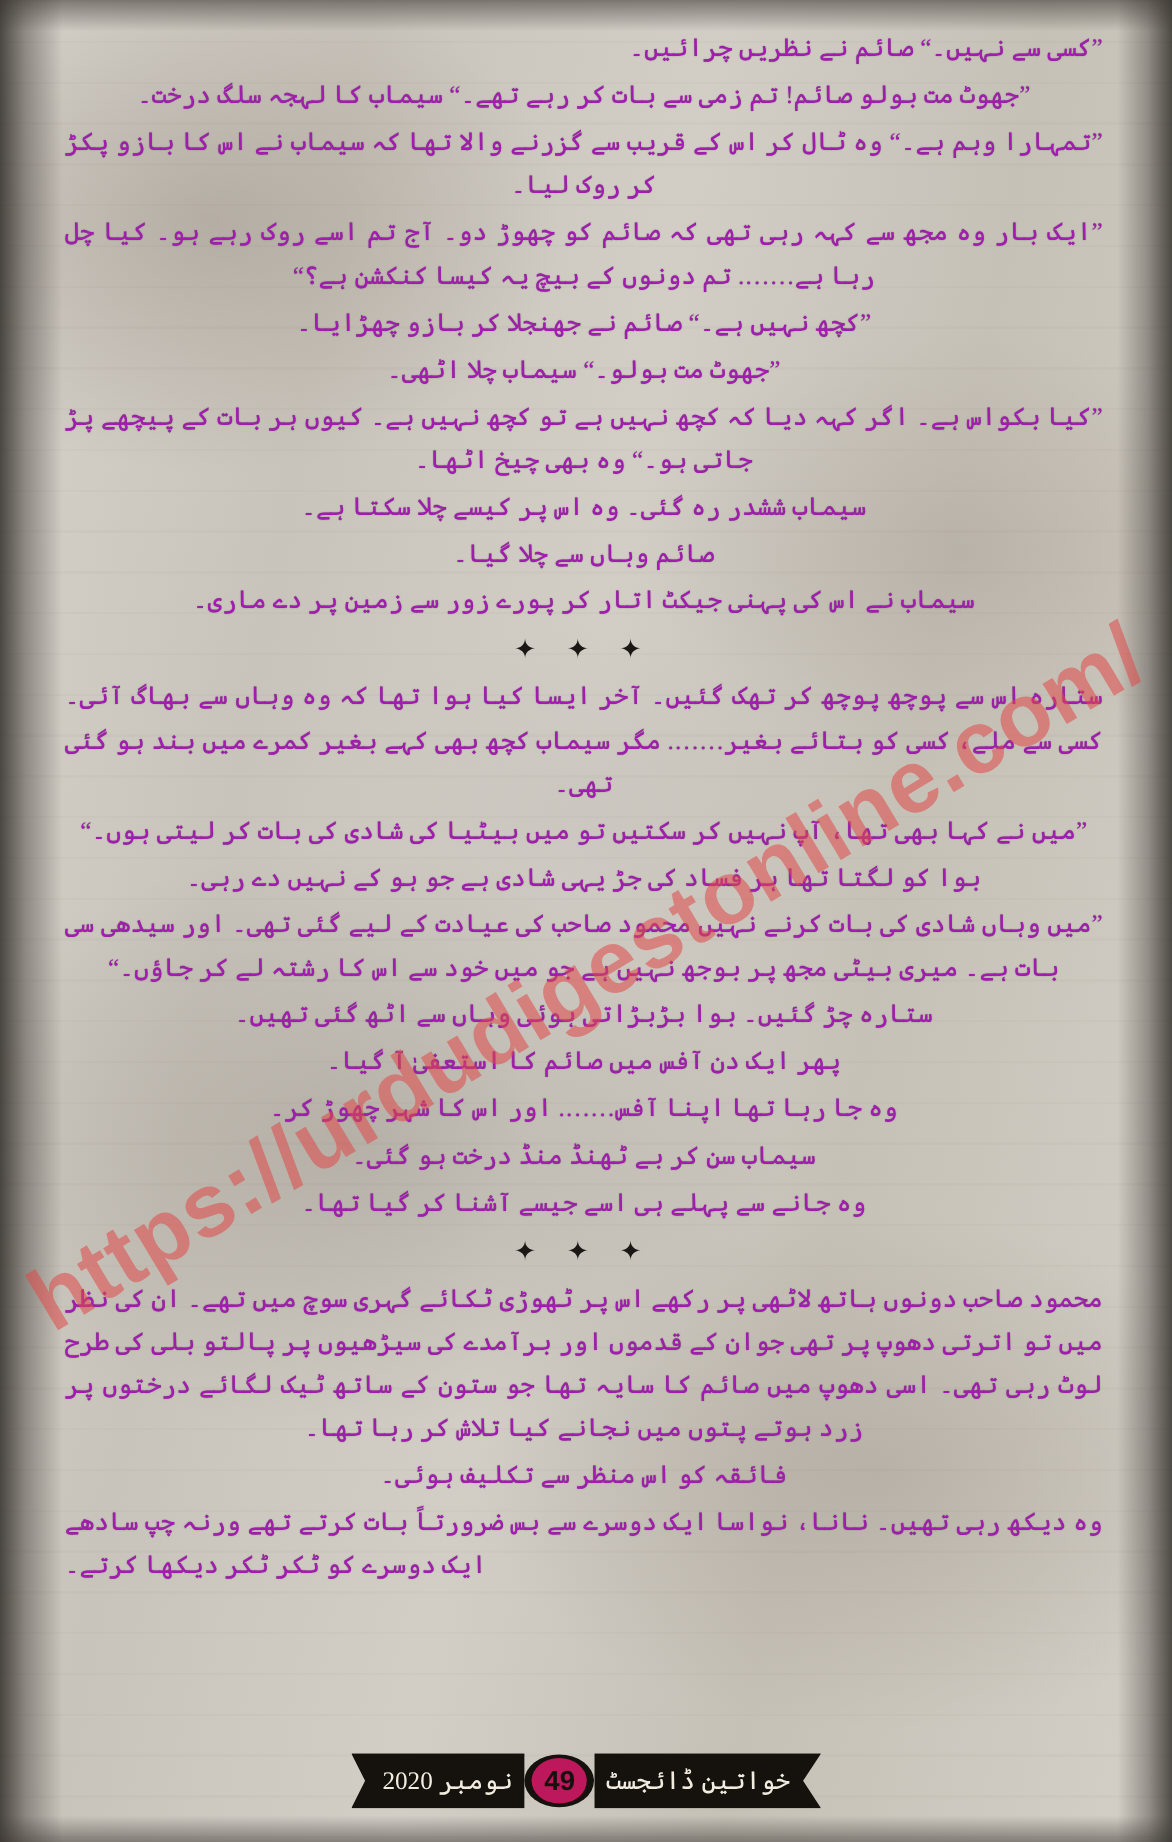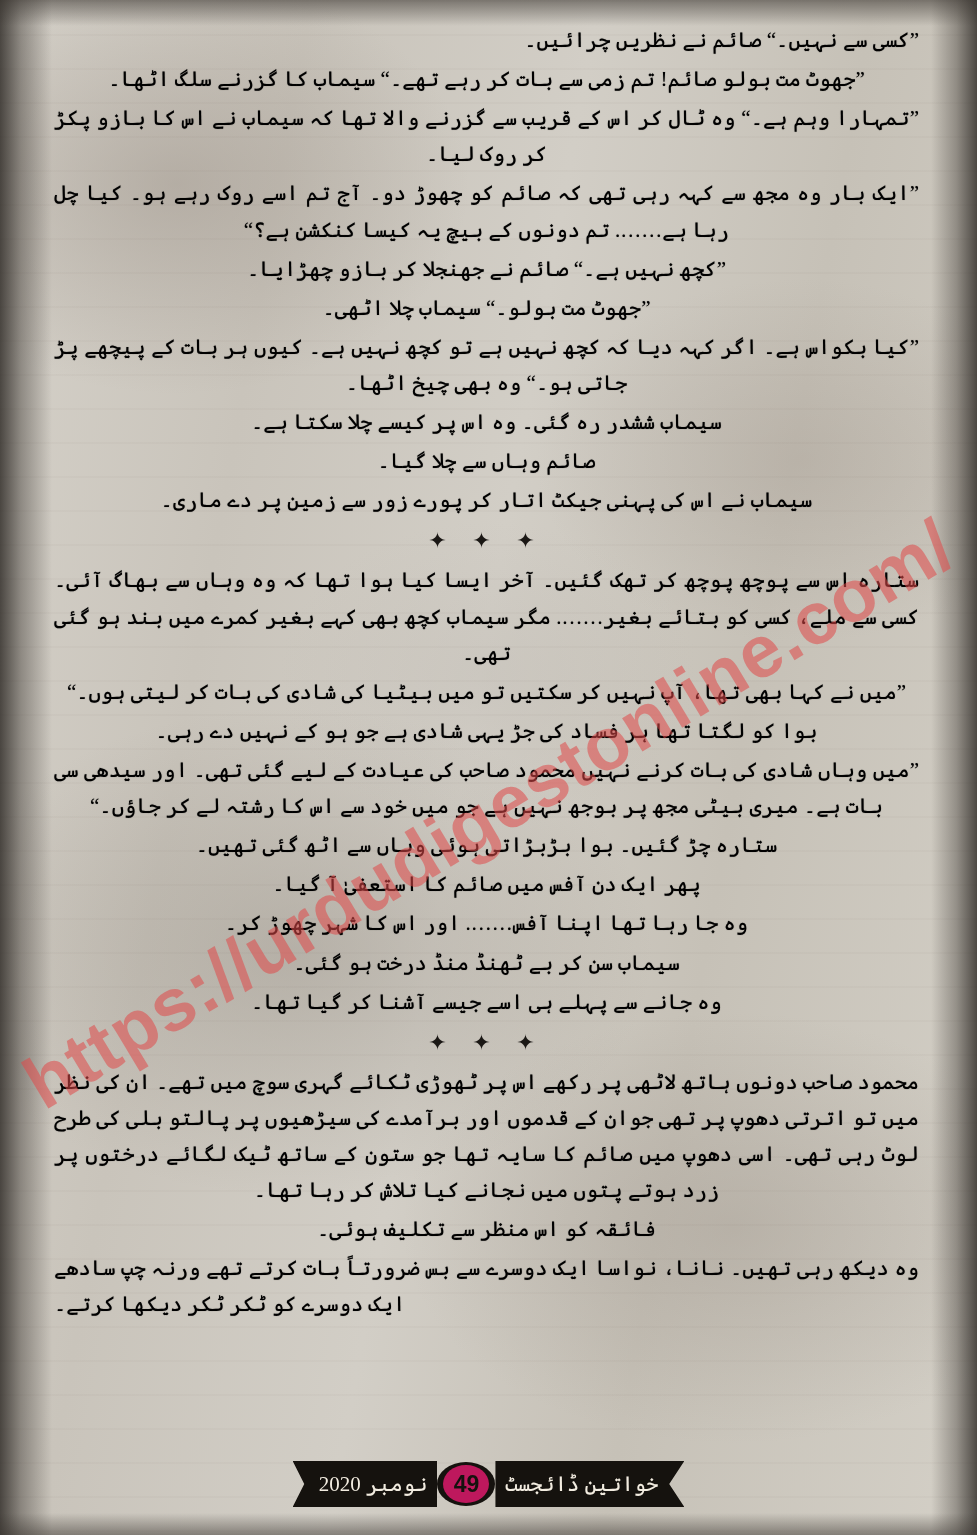--- a/index.html
+++ b/index.html
@@ -75,7 +75,7 @@
     box-sizing: border-box;
   }
   .para {
-    color: #000000;
+    color: #a21caf;
     font-size: 21px;
     line-height: 1.72;
     text-align: justify;

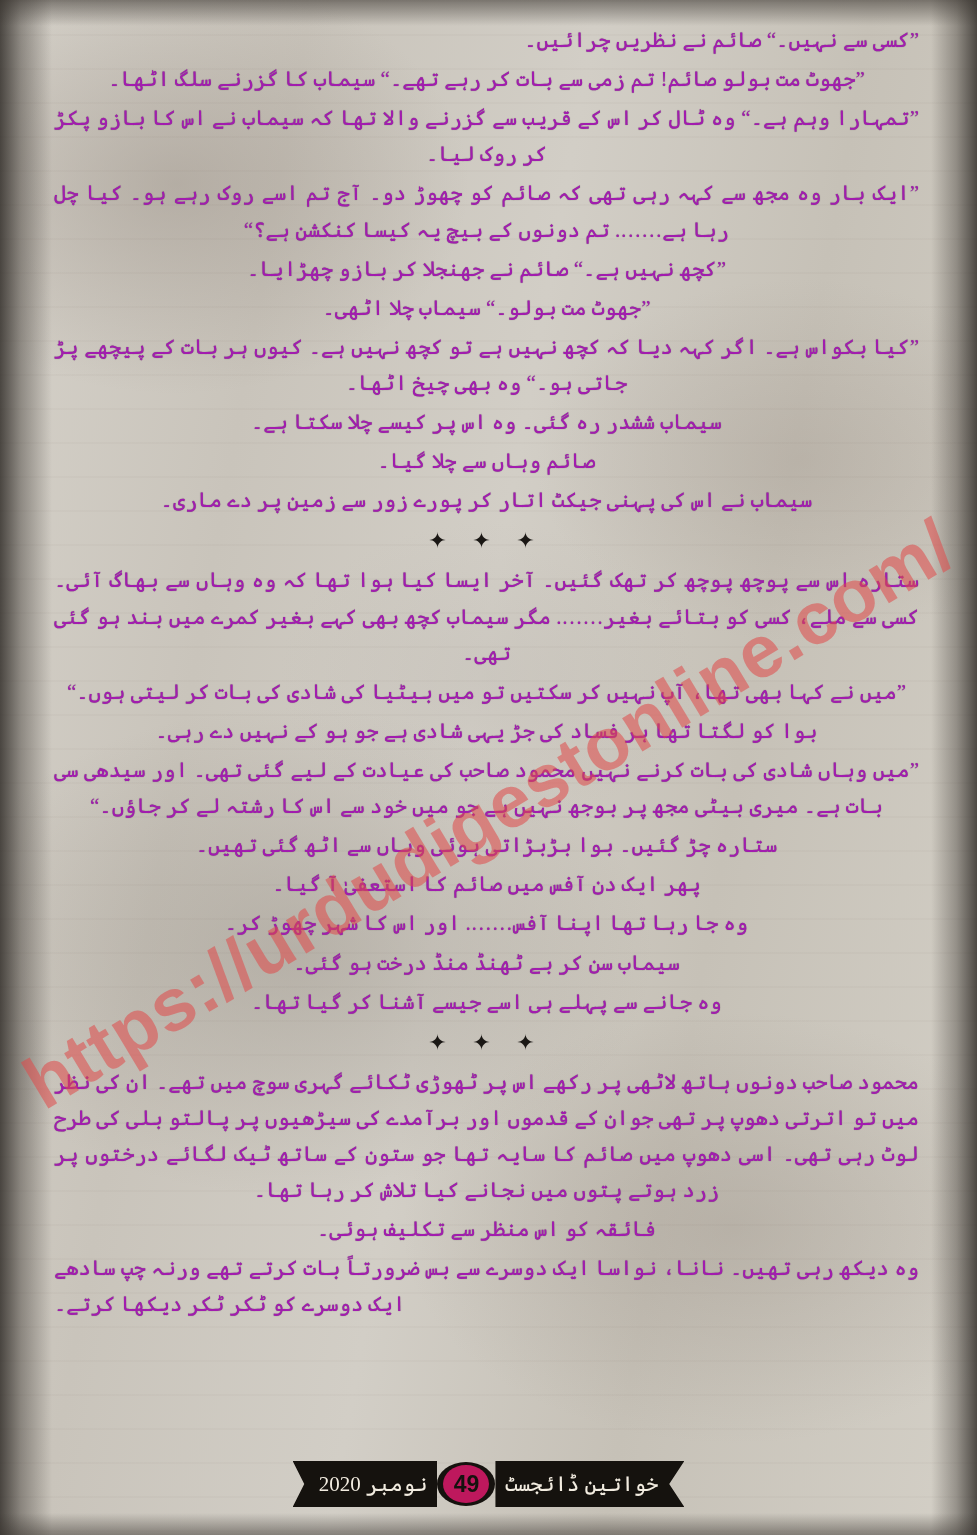--- a/index.html
+++ b/index.html
@@ -181,7 +181,7 @@
 
   <div id="content">
     <p class="para p-right">”کسی سے نہیں۔“ صائم نے نظریں چرائیں۔</p>
-    <p class="para">”جھوٹ مت بولو صائم! تم زمی سے بات کر رہے تھے۔“ سیماب کا گزرنے سلگ اٹھا۔</p>
+    <p class="para">”جھوٹ مت بولو صائم! تم زمی سے بات کر رہے تھے۔“ سیماب کا لہجہ سلگ درخت۔</p>
     <p class="para">”تمہارا وہم ہے۔“ وہ ٹال کر اس کے قریب سے گزرنے والا تھا کہ سیماب نے اس کا بازو پکڑ کر روک لیا۔</p>
     <p class="para">”ایک بار وہ مجھ سے کہہ رہی تھی کہ صائم کو چھوڑ دو۔ آج تم اسے روک رہے ہو۔ کیا چل رہا ہے……. تم دونوں کے بیچ یہ کیسا کنکشن ہے؟“</p>
     <p class="para">”کچھ نہیں ہے۔“ صائم نے جھنجلا کر بازو چھڑایا۔</p>

